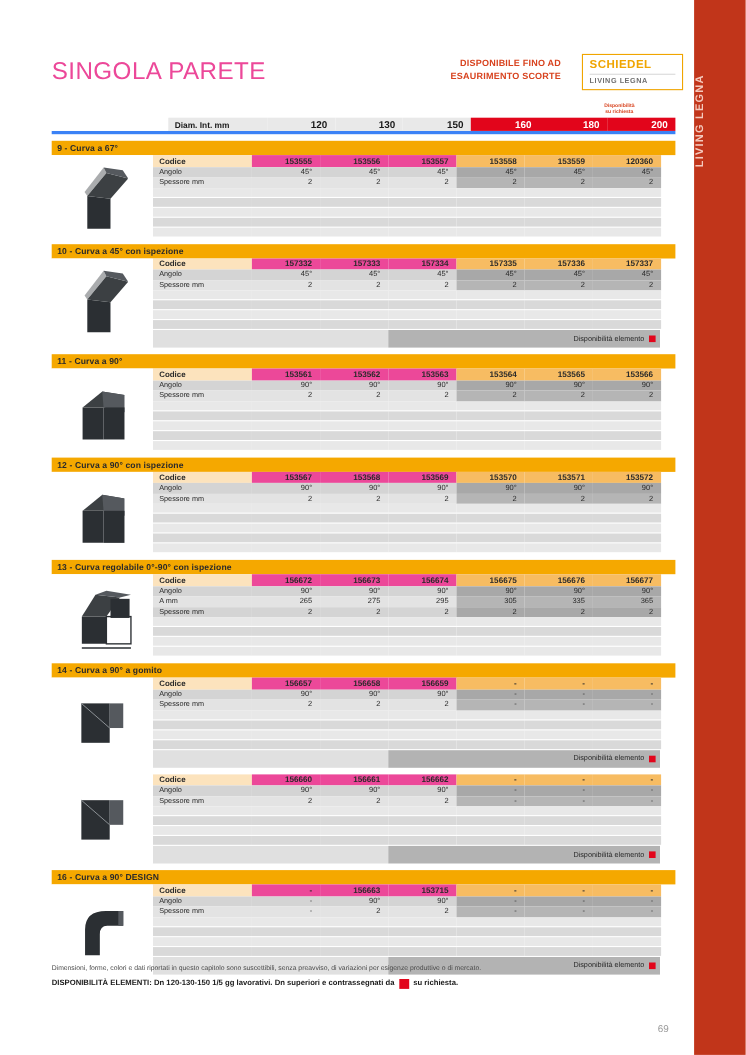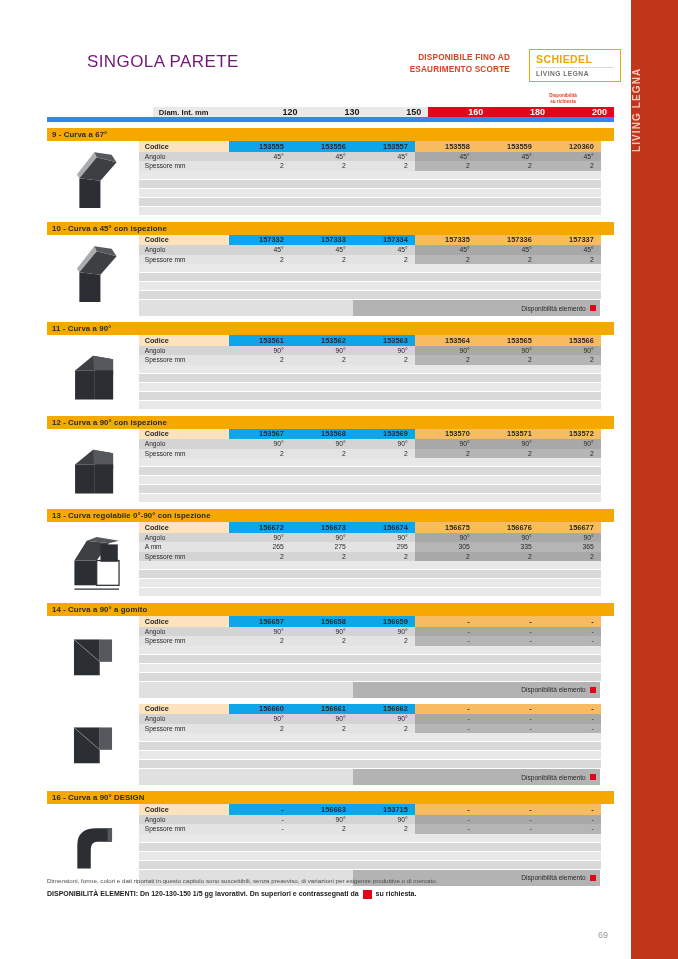--- a/index.html
+++ b/index.html
@@ -43,11 +43,10 @@
   .page-title {
     position: absolute;
     left: 47px; top: 52px;
-    font-size: 17px;
+    font-size: 22px;
     font-weight: normal;
     letter-spacing: 0.4px;
-    color: #701a75;
-    margin-left: 40px;
+    color: #ec4899;
   }
   .avail-note {
     position: absolute;

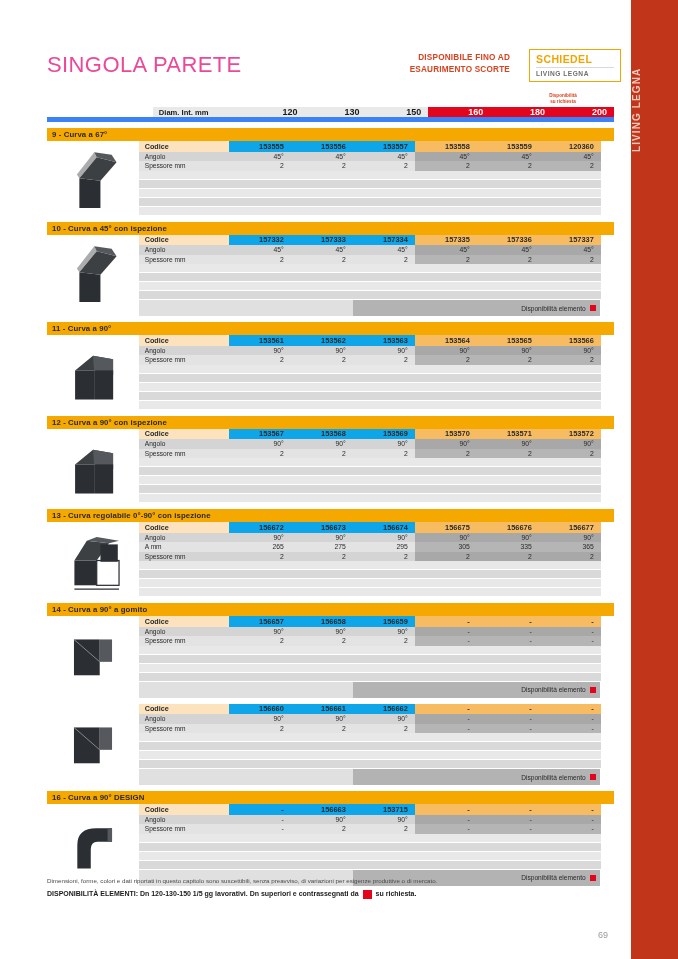--- a/index.html
+++ b/index.html
@@ -108,7 +108,7 @@
     margin-top: 14px;
     height: 15px;
     display: flex;
-    border-bottom: 5px solid #3b82f6;
+    border-bottom: 3px solid #3b82f6;
   }
   .dim-spacer { width: 106px; background: #ffffff; }
   .dim-label {

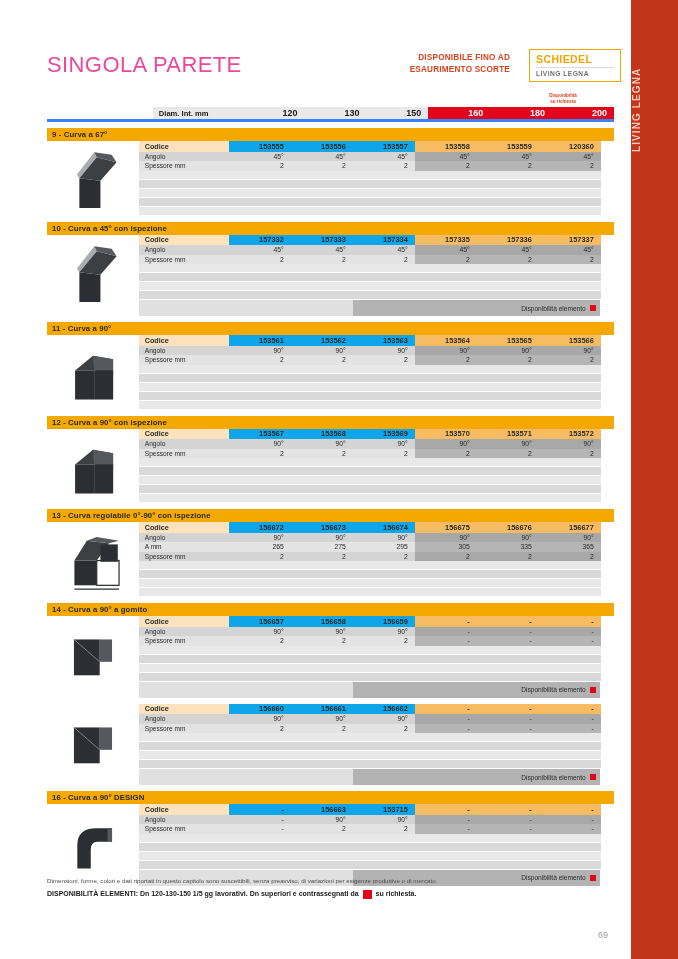--- a/index.html
+++ b/index.html
@@ -180,7 +180,7 @@
   
   .row.codice { height: 10.5px; }
   .row.codice .rlabel { background: #fce3bd; font-weight: bold; font-size: 7.2px; }
-  .row.codice .rcell  { background: #0ea5e9; font-weight: bold; font-size: 7.4px; }
+  .row.codice .rcell  { background: #ec4899; font-weight: bold; font-size: 7.4px; }
   .row.codice .rlabel.hot, .row.codice .rcell.hot { background: #f7bc62; }
 
   

